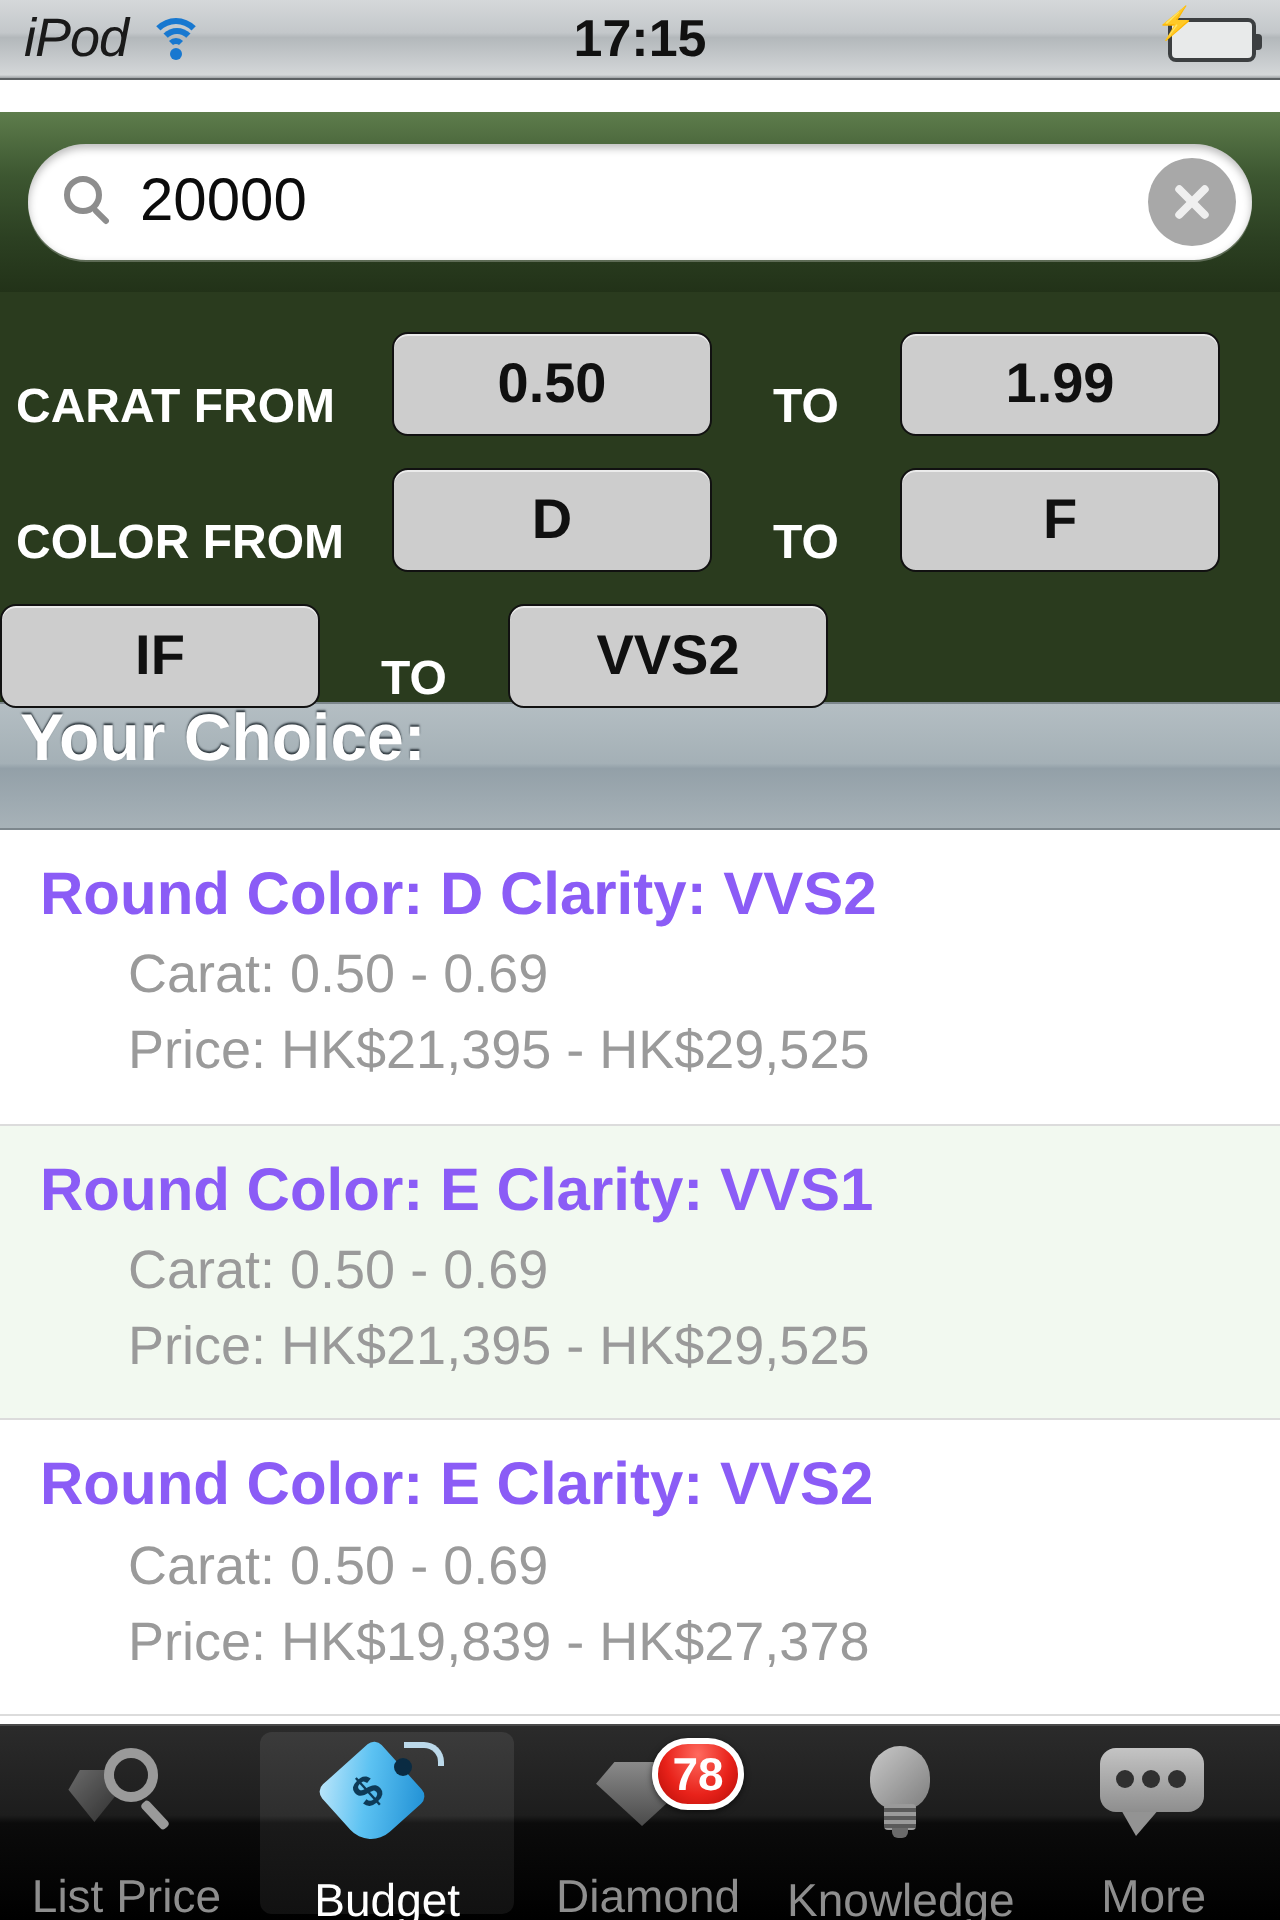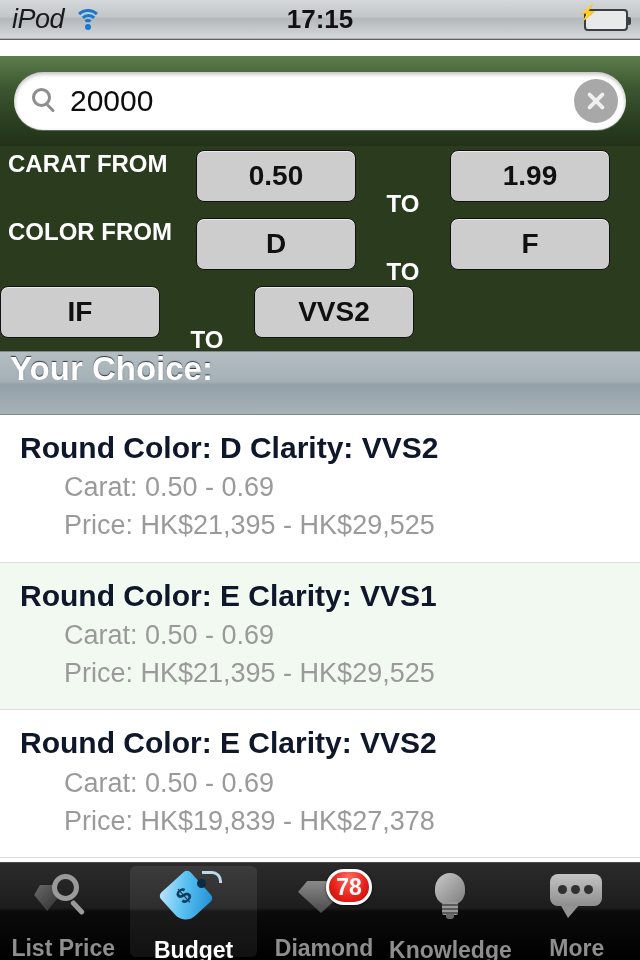--- a/index.html
+++ b/index.html
@@ -71,7 +71,7 @@
     width:640px; height:205px; background:#2a3b1e;
     padding:4px 0 0 0;
   }
-  .frow{ display:flex; align-items:flex-start; height:68px; }
+  .frow{ display:flex; align-items:flex-end; height:68px; }
   .flabel{
     width:196px; padding-left:8px;
     color:#fff; font-size:24px; font-weight:bold; letter-spacing:0px;

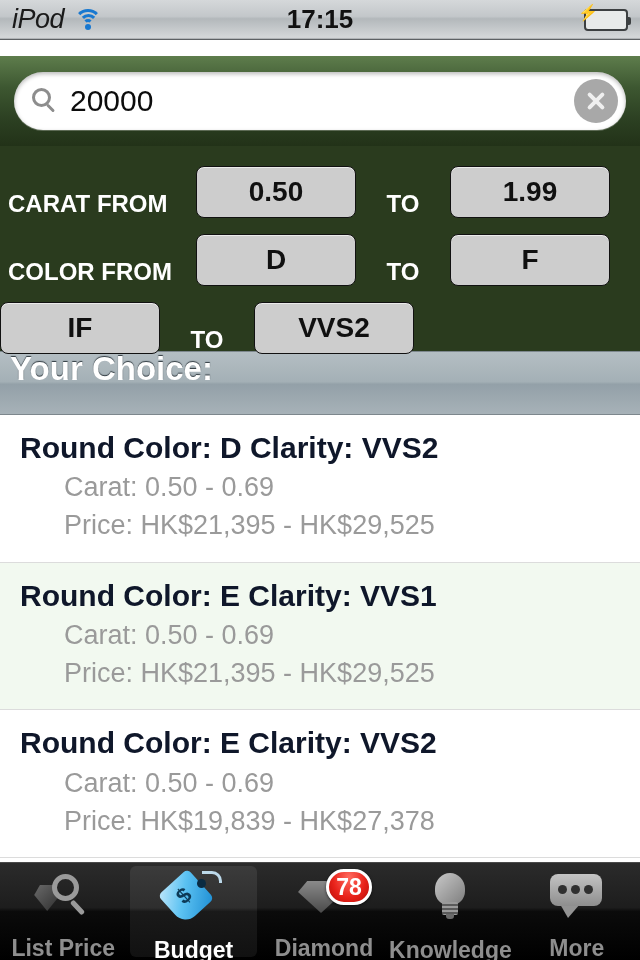--- a/index.html
+++ b/index.html
@@ -103,7 +103,7 @@
   .row{ padding:14px 20px 18px 20px; border-bottom:1px solid #dcdcdc; }
   .row.alt{ background:#f2f9f0; }
   .row.plain{ background:#ffffff; }
-  .row-title{ font-size:30px; font-weight:bold; color:#0f172a; line-height:1.28; }
+  .row-title{ font-size:30px; font-weight:bold; color:#8b5cf6; line-height:1.28; }
   .row-sub{ font-size:27px; color:#9a9a9a; line-height:1.3; margin-top:3px;margin-left:44px; }
 
   

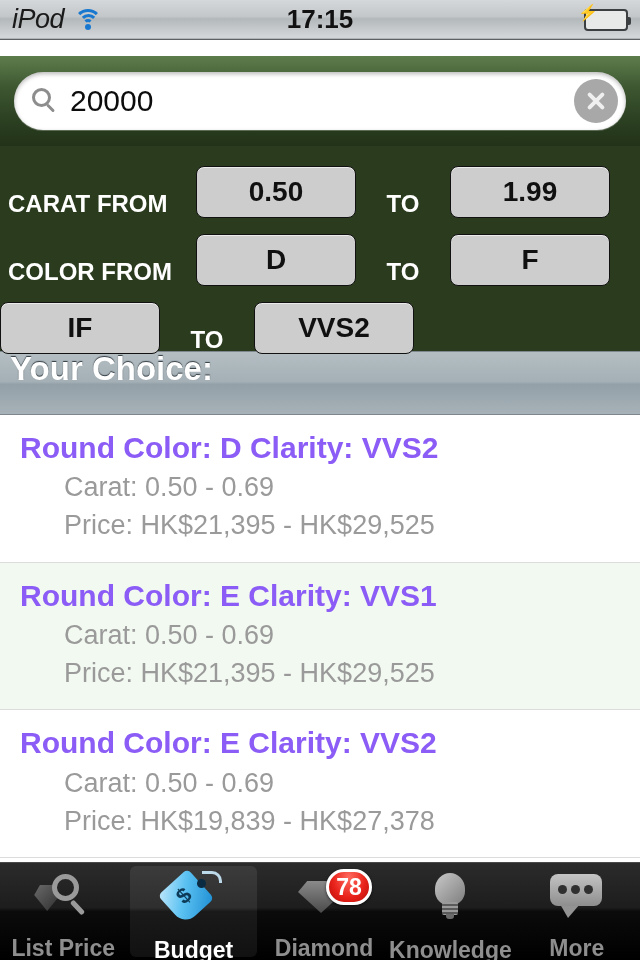--- a/index.html
+++ b/index.html
@@ -119,7 +119,7 @@
             border-radius:6px; margin:3px 4px; padding-top:5px; }
   .tab-ico{ height:52px; width:64px; display:flex; align-items:center; justify-content:center;
             position:relative; }
-  .tab-lbl{ font-size:23px; font-weight:bold; color:#8e8e8e; line-height:1; margin-top:18px; }
+  .tab-lbl{ font-size:23px; font-weight:normal; color:#8e8e8e; line-height:1; margin-top:18px; }
   .tab.sel .tab-lbl{ color:#fff; }
 
   

